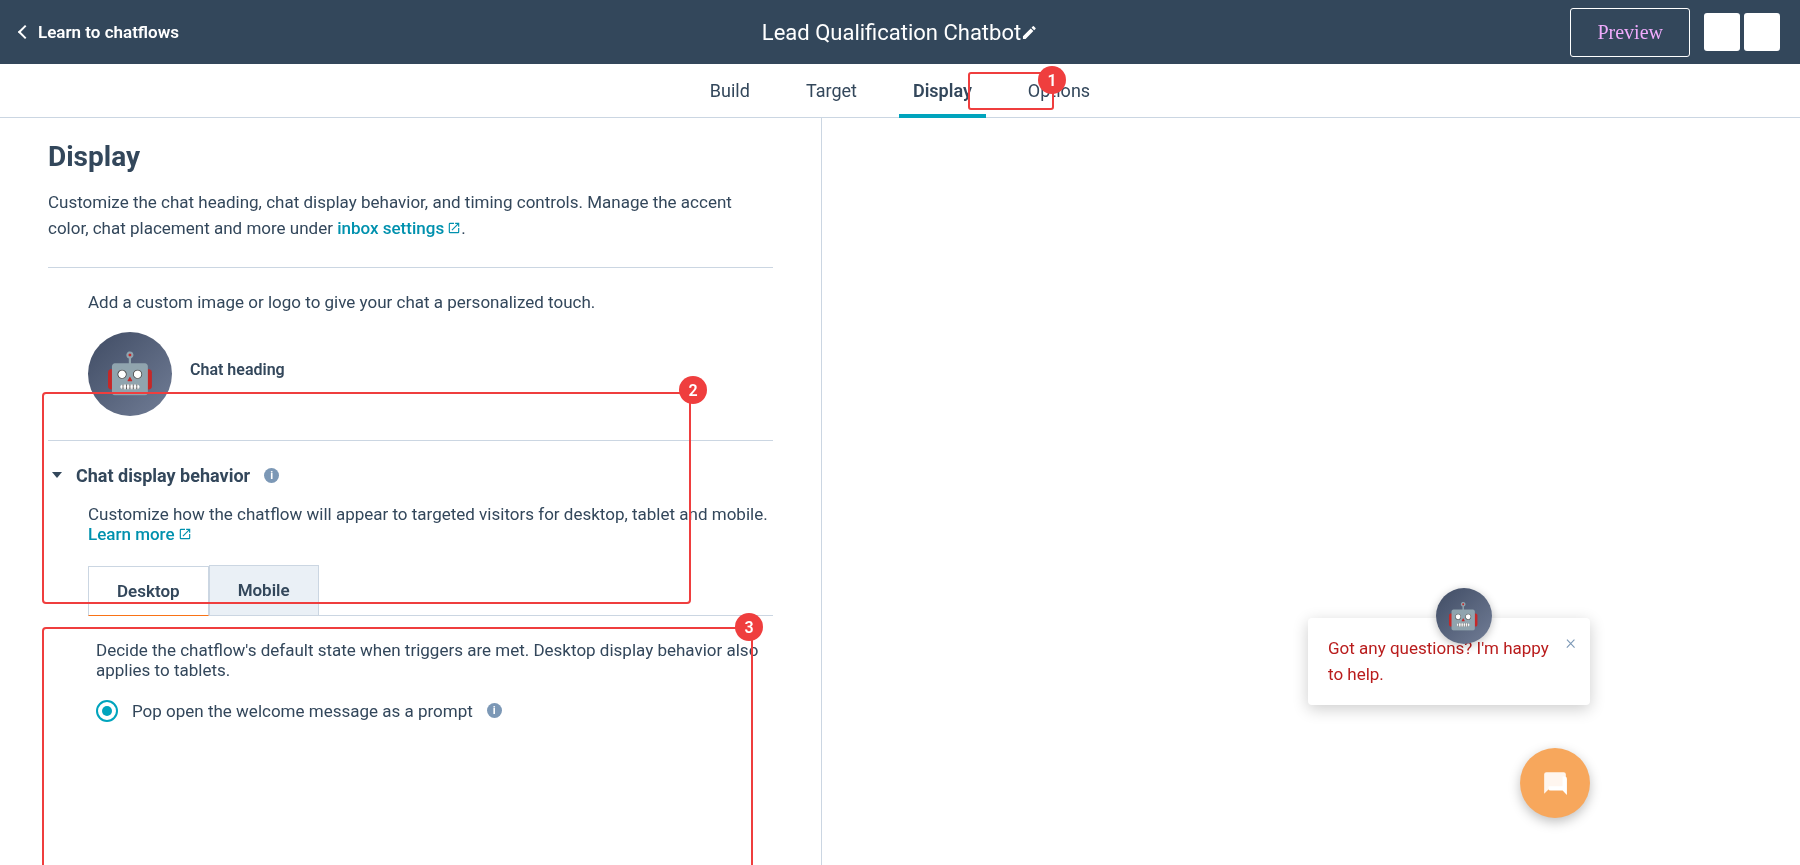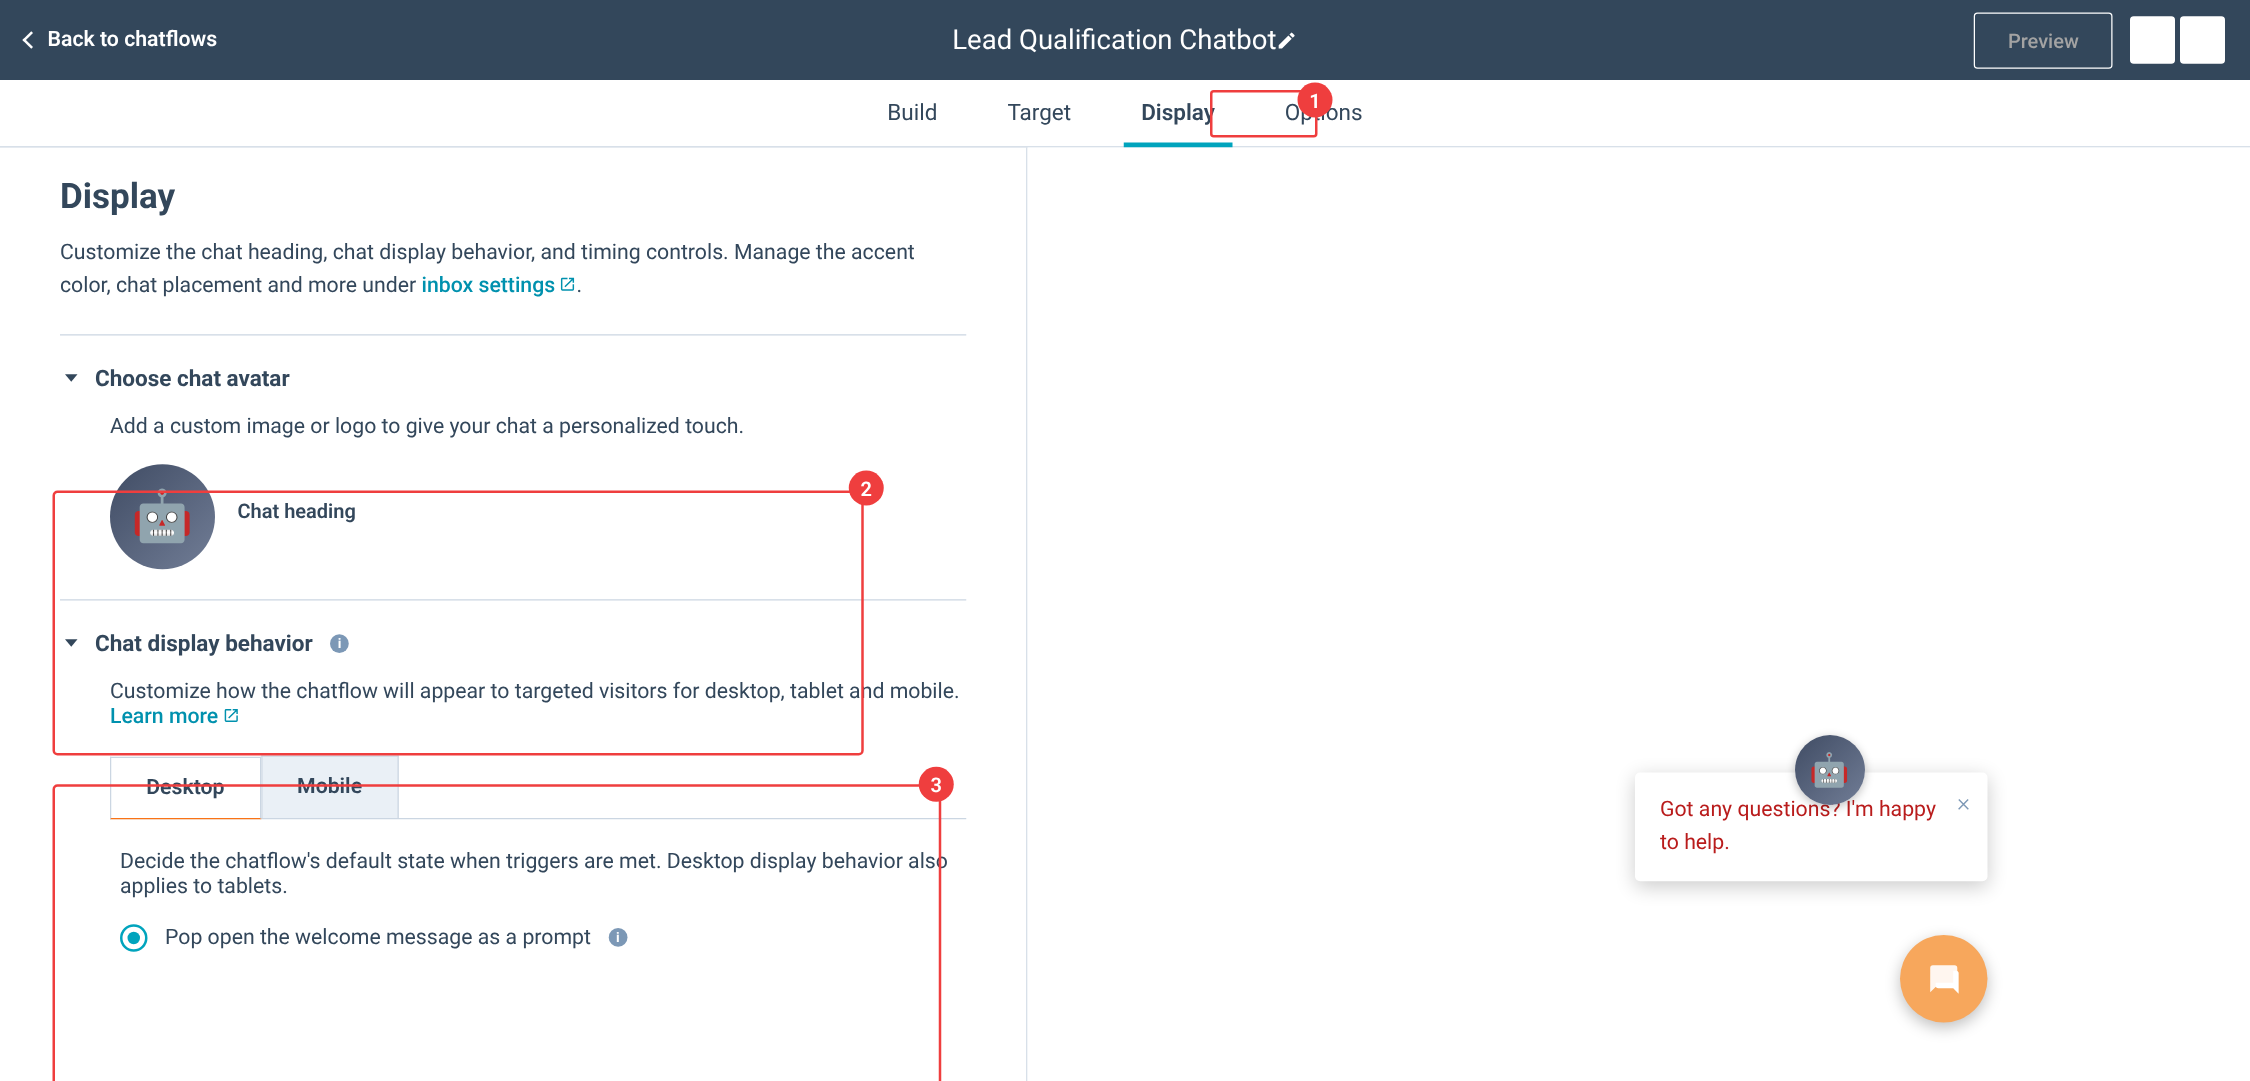--- a/index.html
+++ b/index.html
@@ -403,7 +403,7 @@
 <div class="top-bar">
   <div class="back-link">
     <span class="back-chevron"></span>
-    <span>Back to chatflows</span>
+    <span>Learn to chatflows</span>
   </div>
   <div class="center-title-wrap">
     <span class="center-title">Lead Qualification Chatbot</span>

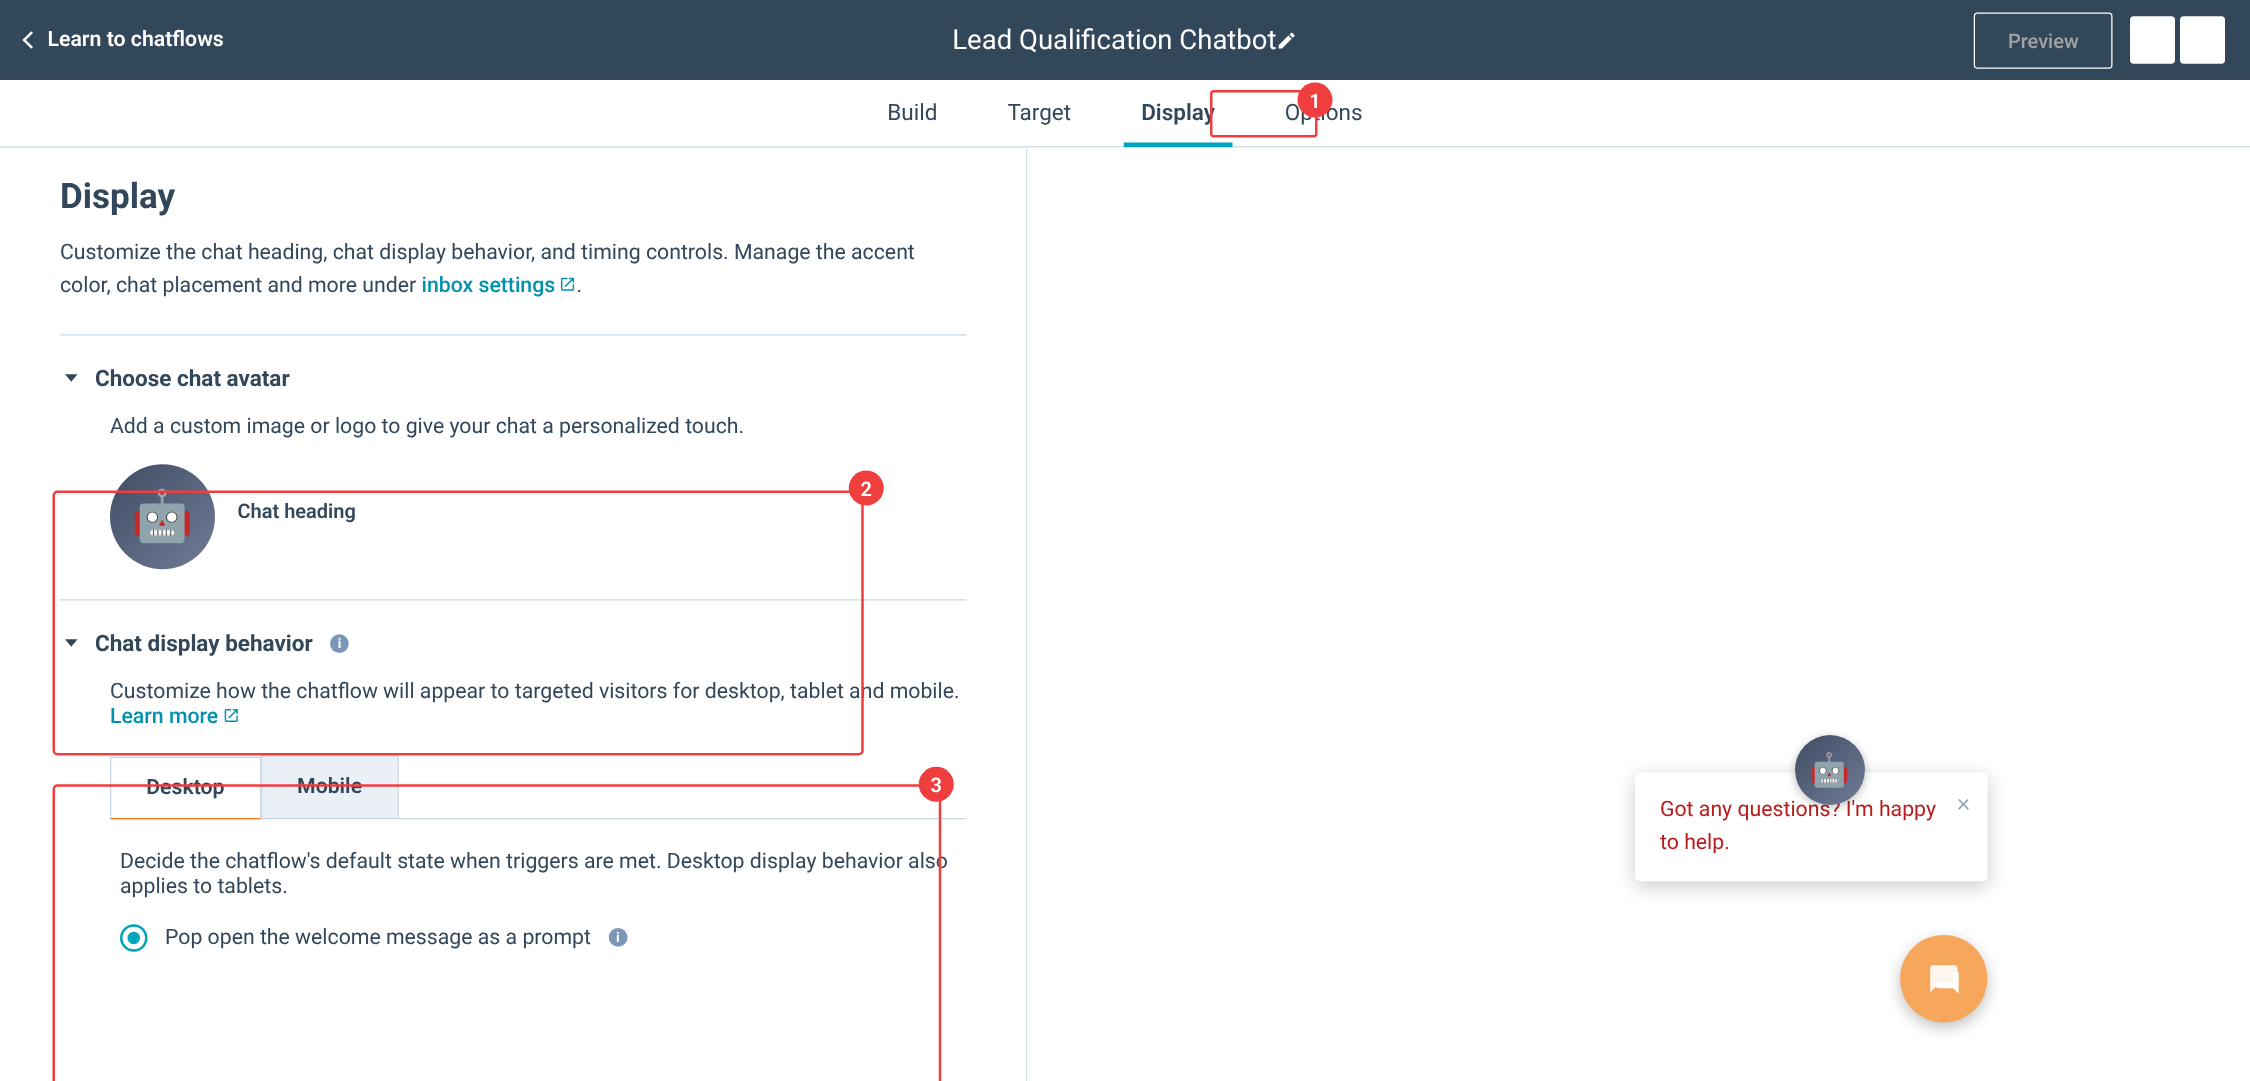--- a/index.html
+++ b/index.html
@@ -66,12 +66,13 @@
     .preview-btn {
       background: transparent;
       border: 1px solid #fff;
-      color: #a3a3a3;
-      font-size: 16px;
+      color: #f0abfc;
+      font-size: 20px;
       font-weight: 500;
       padding: 12px 26px;
       border-radius: 3px;
       cursor: pointer;
+      font-family: Liberation Serif, serif;
     }
     .right-toggle-group {
       display: flex;

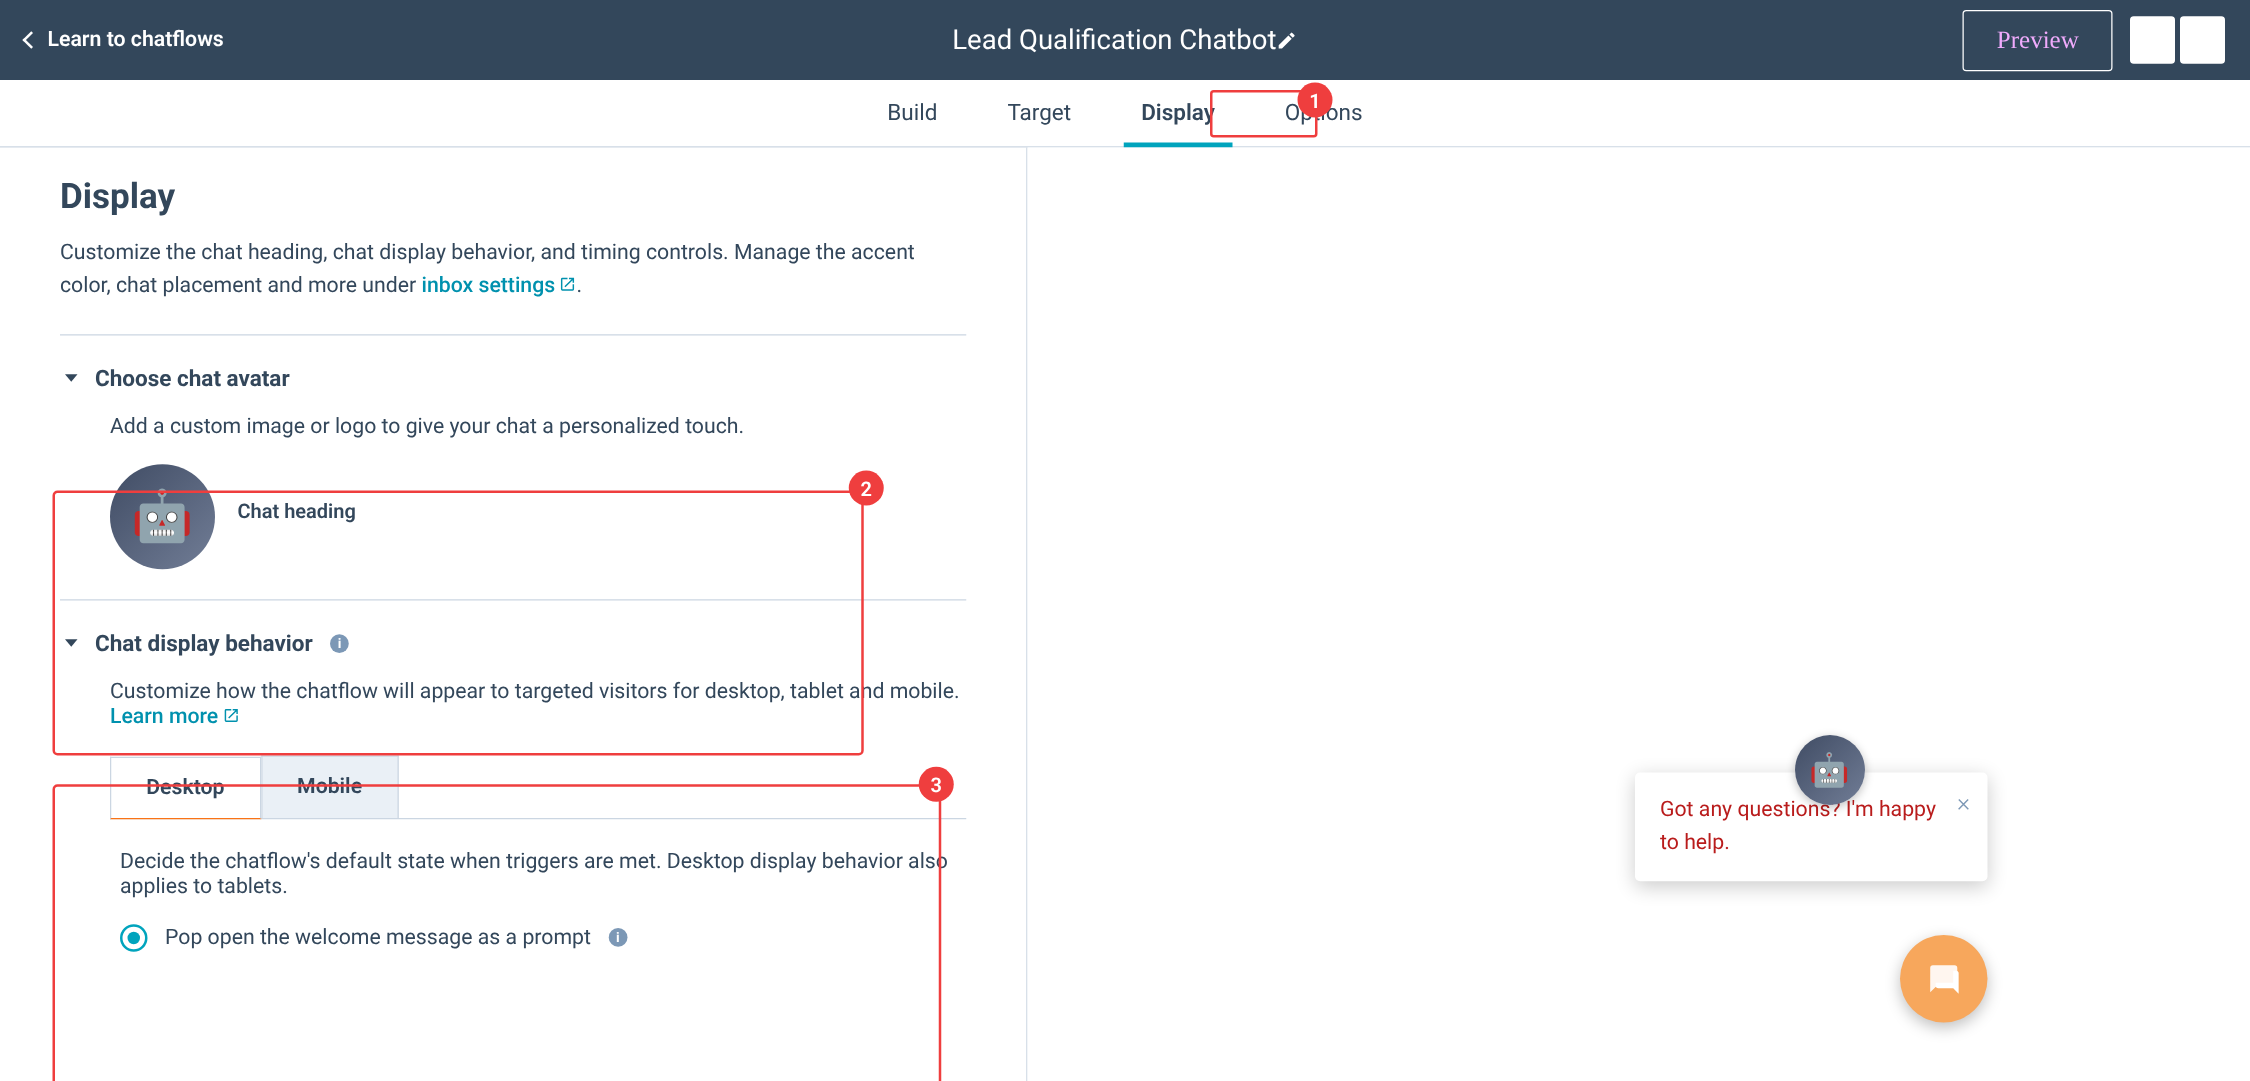--- a/index.html
+++ b/index.html
@@ -444,10 +444,6 @@
 
     <hr class="sep">
 
-    <div class="section-header">
-      <span class="caret-down"></span>
-      <span>Choose chat avatar</span>
-    </div>
     <div class="section-body">
       <p class="sub-desc">Add a custom image or logo to give your chat a personalized touch.</p>
       <div class="avatar-row">

